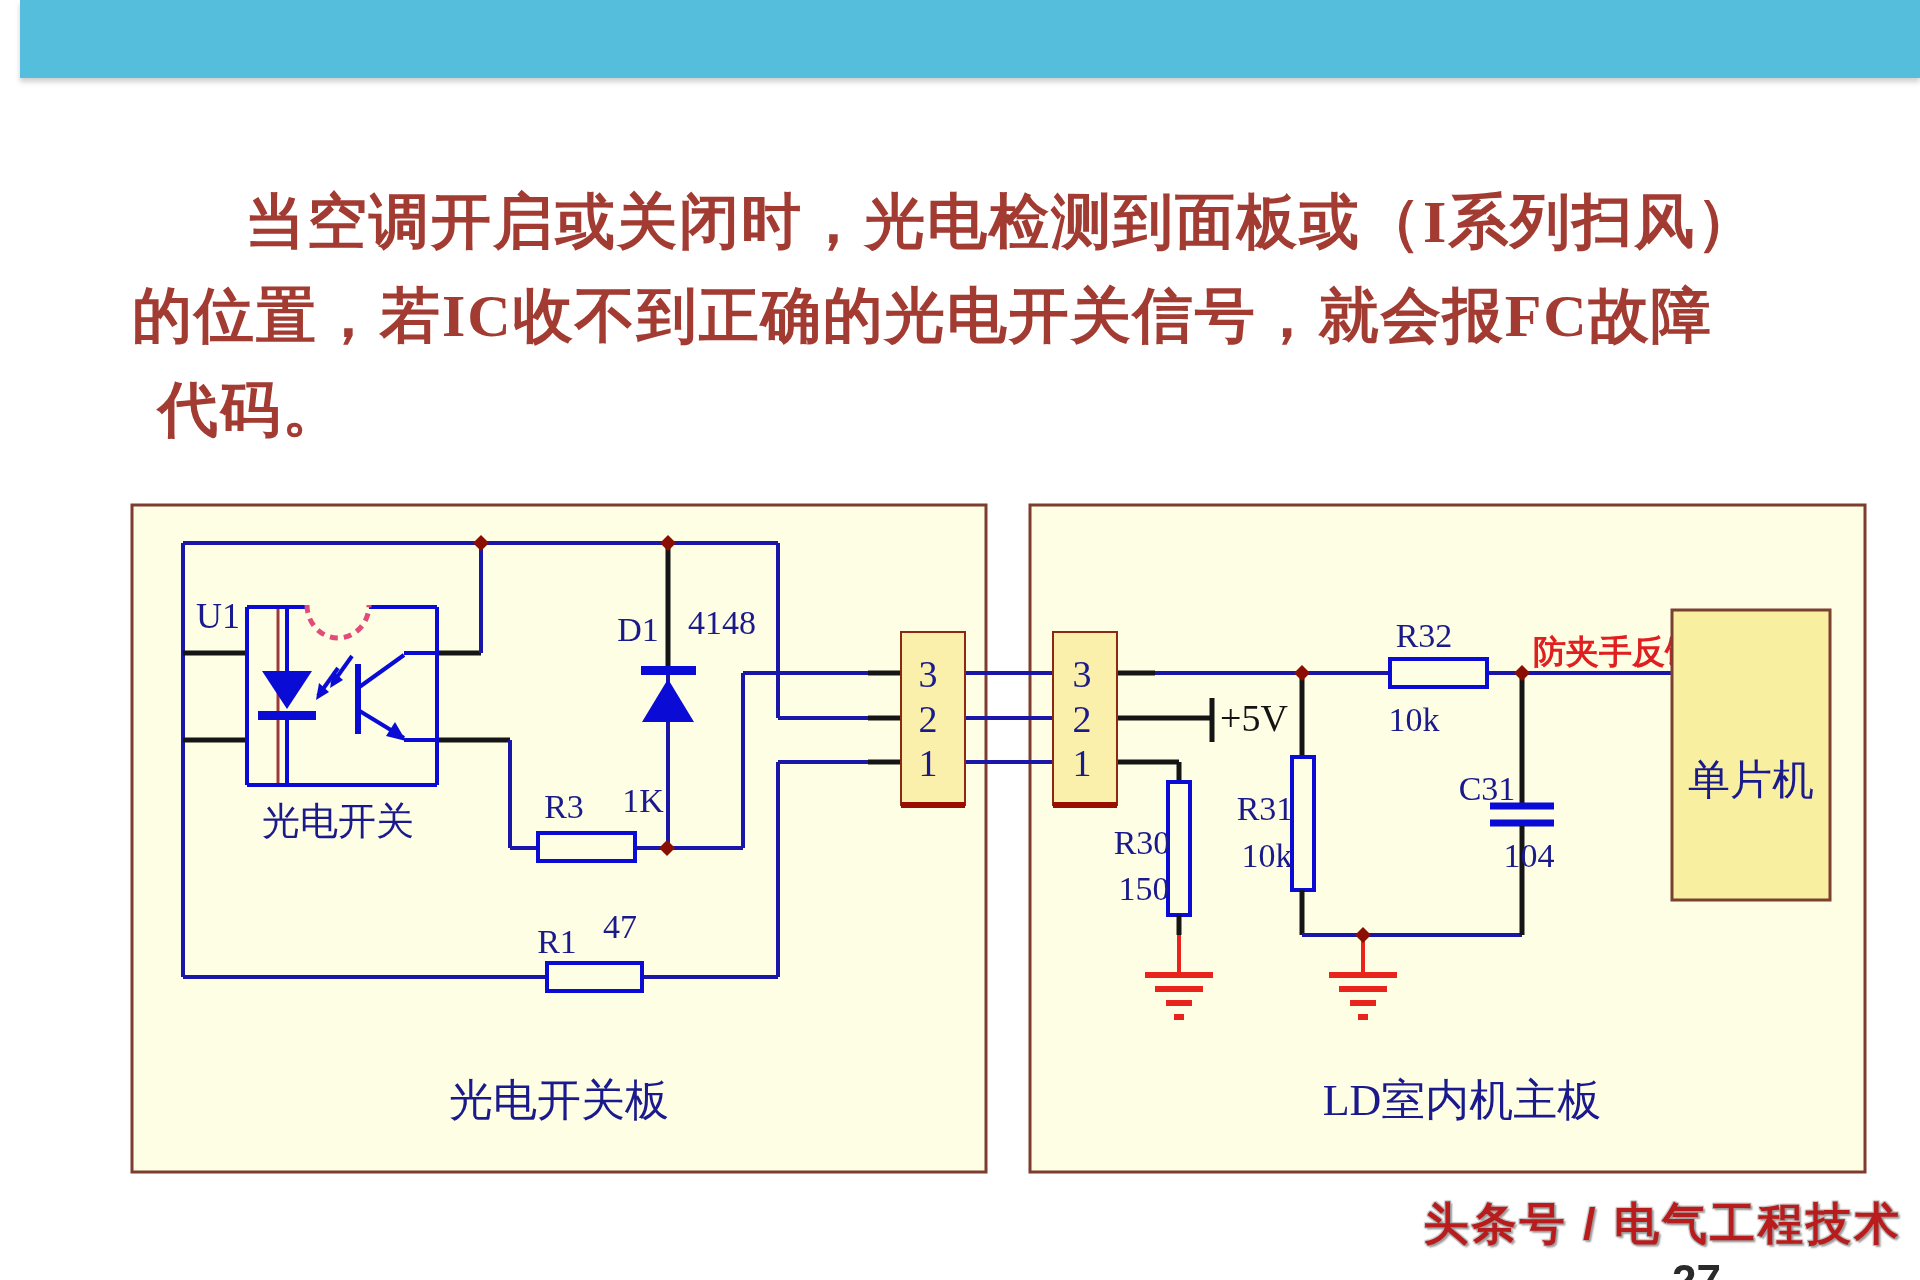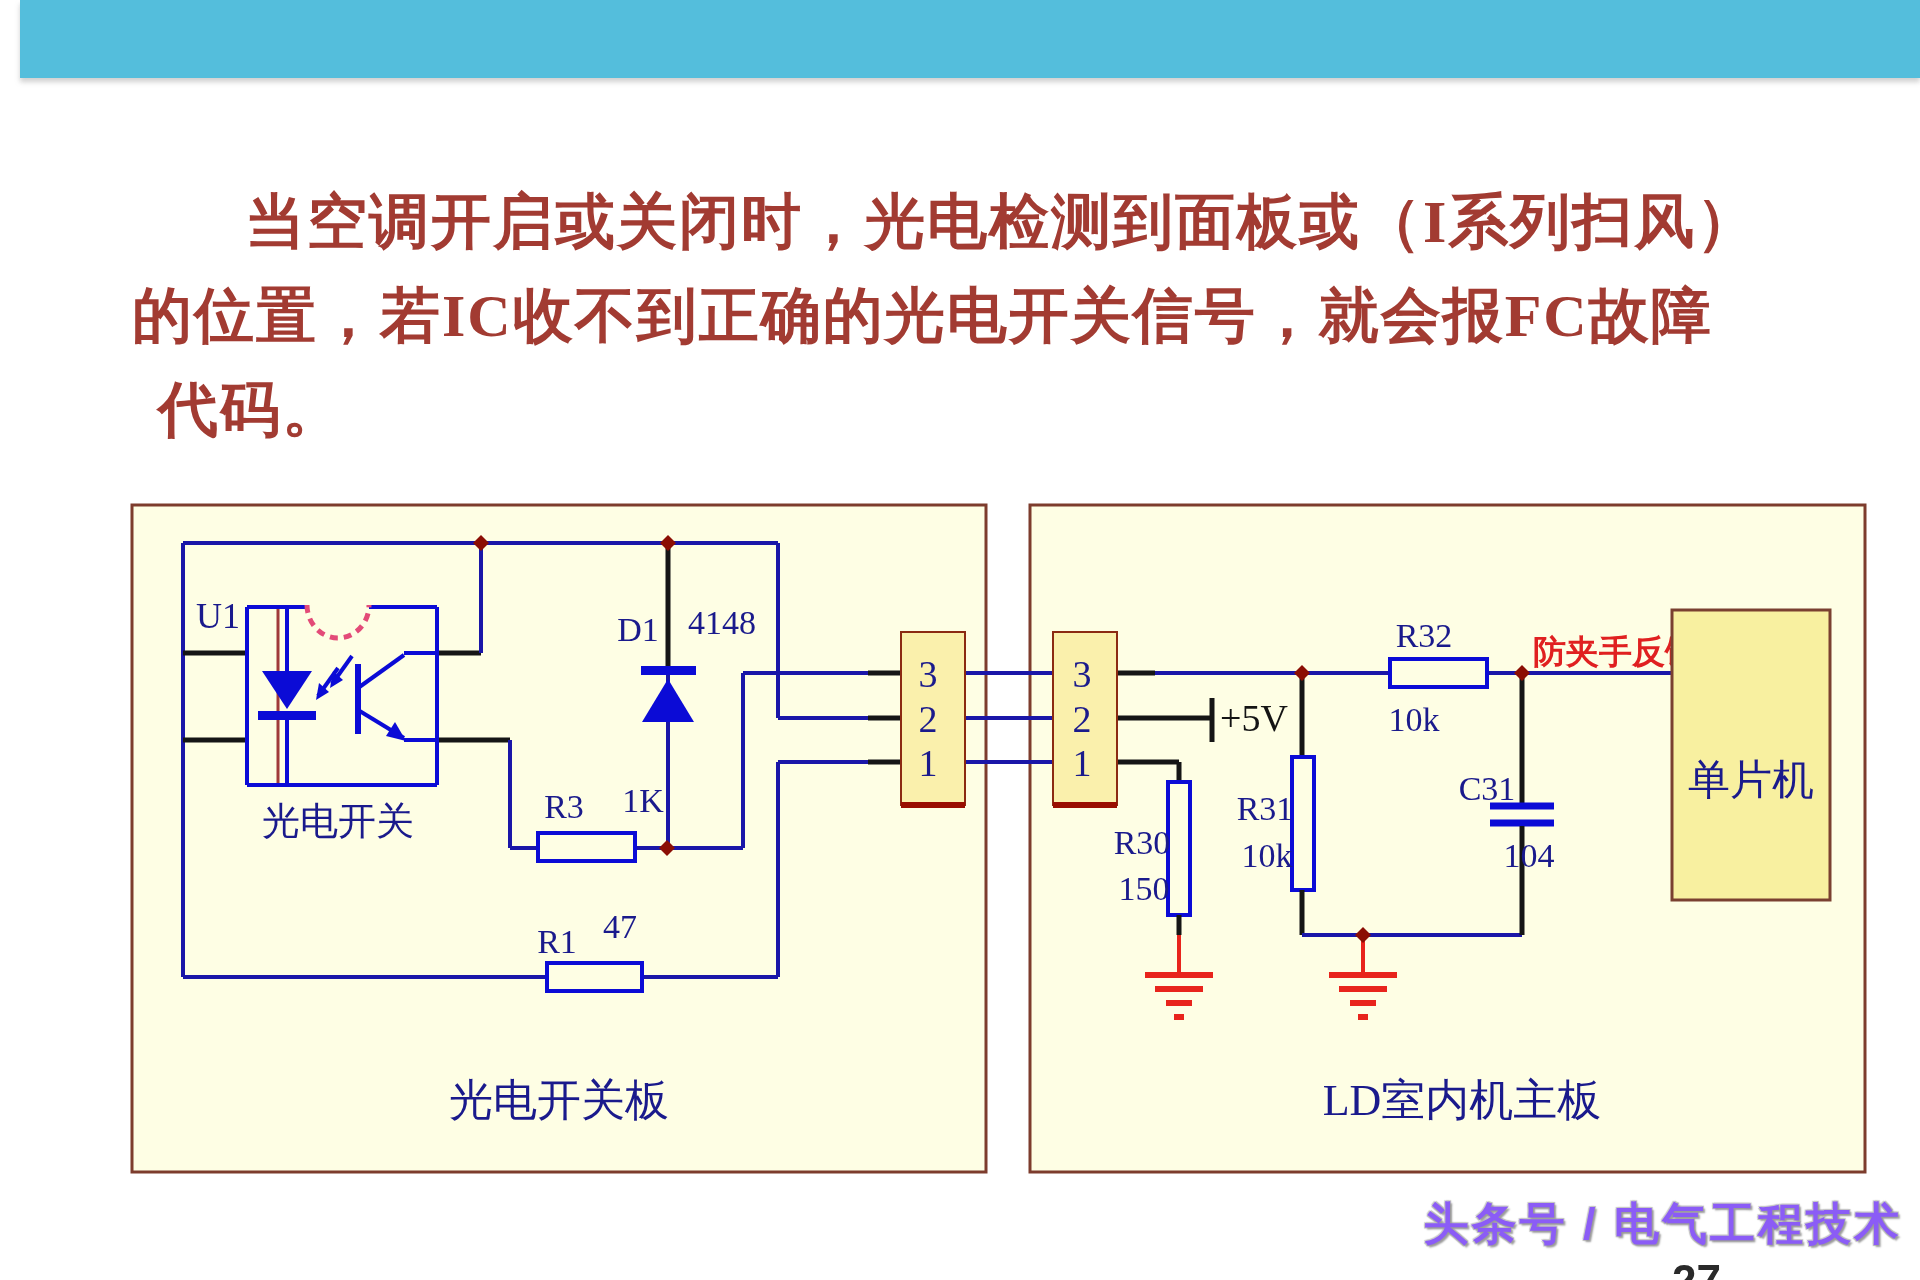--- a/index.html
+++ b/index.html
@@ -10,7 +10,7 @@
   #line2{left:132px;top:276px;}
   #line3{left:158px;top:370px;}
   #circuit-svg{position:absolute;left:0;top:0;}
-  #watermark{position:absolute;right:18px;top:1194px;font-size:45px;color:#8b5cf6;letter-spacing:3px;white-space:nowrap;
+  #watermark{position:absolute;right:18px;top:1194px;font-size:45px;color:#b91c1c;letter-spacing:3px;white-space:nowrap;
     text-shadow:2px 2px 2px #9a9a9a,-1px -1px 1px #c8c8c8,1px -1px 1px #bbbbbb,-1px 1px 1px #bbbbbb;
     font-family:"Liberation Sans","DejaVu Sans",sans-serif;font-weight:700;}
   #page-number{position:absolute;left:1672px;top:1256px;font-size:44px;font-weight:700;color:#2a2a2a;

